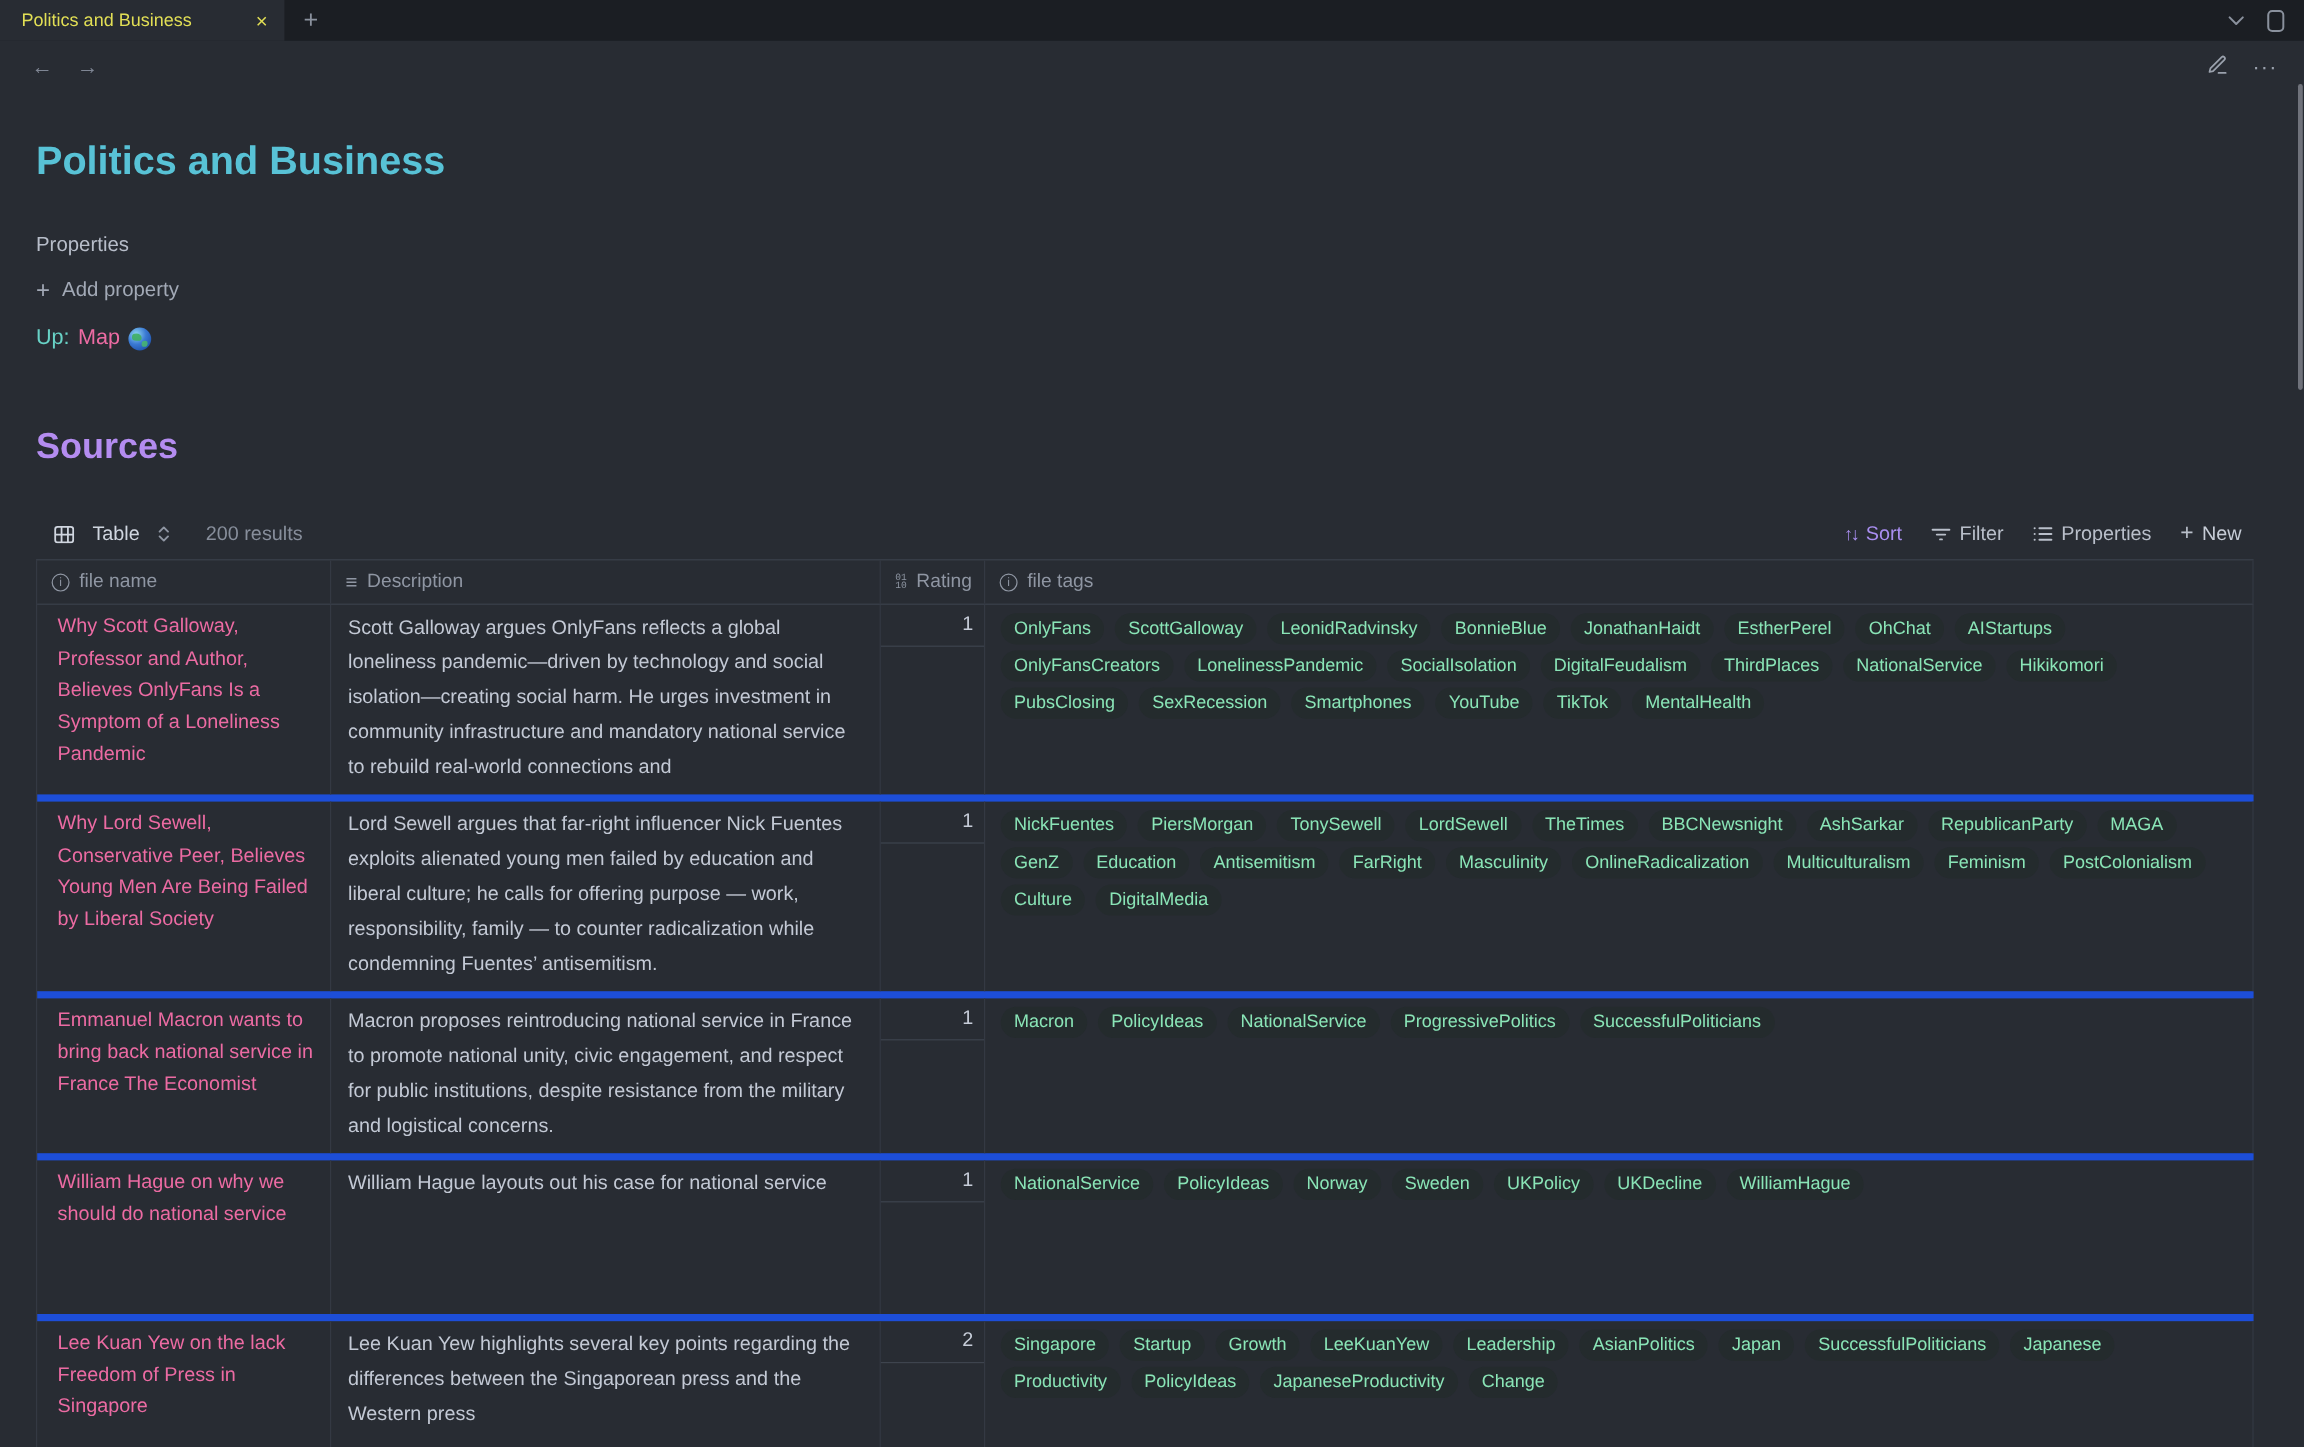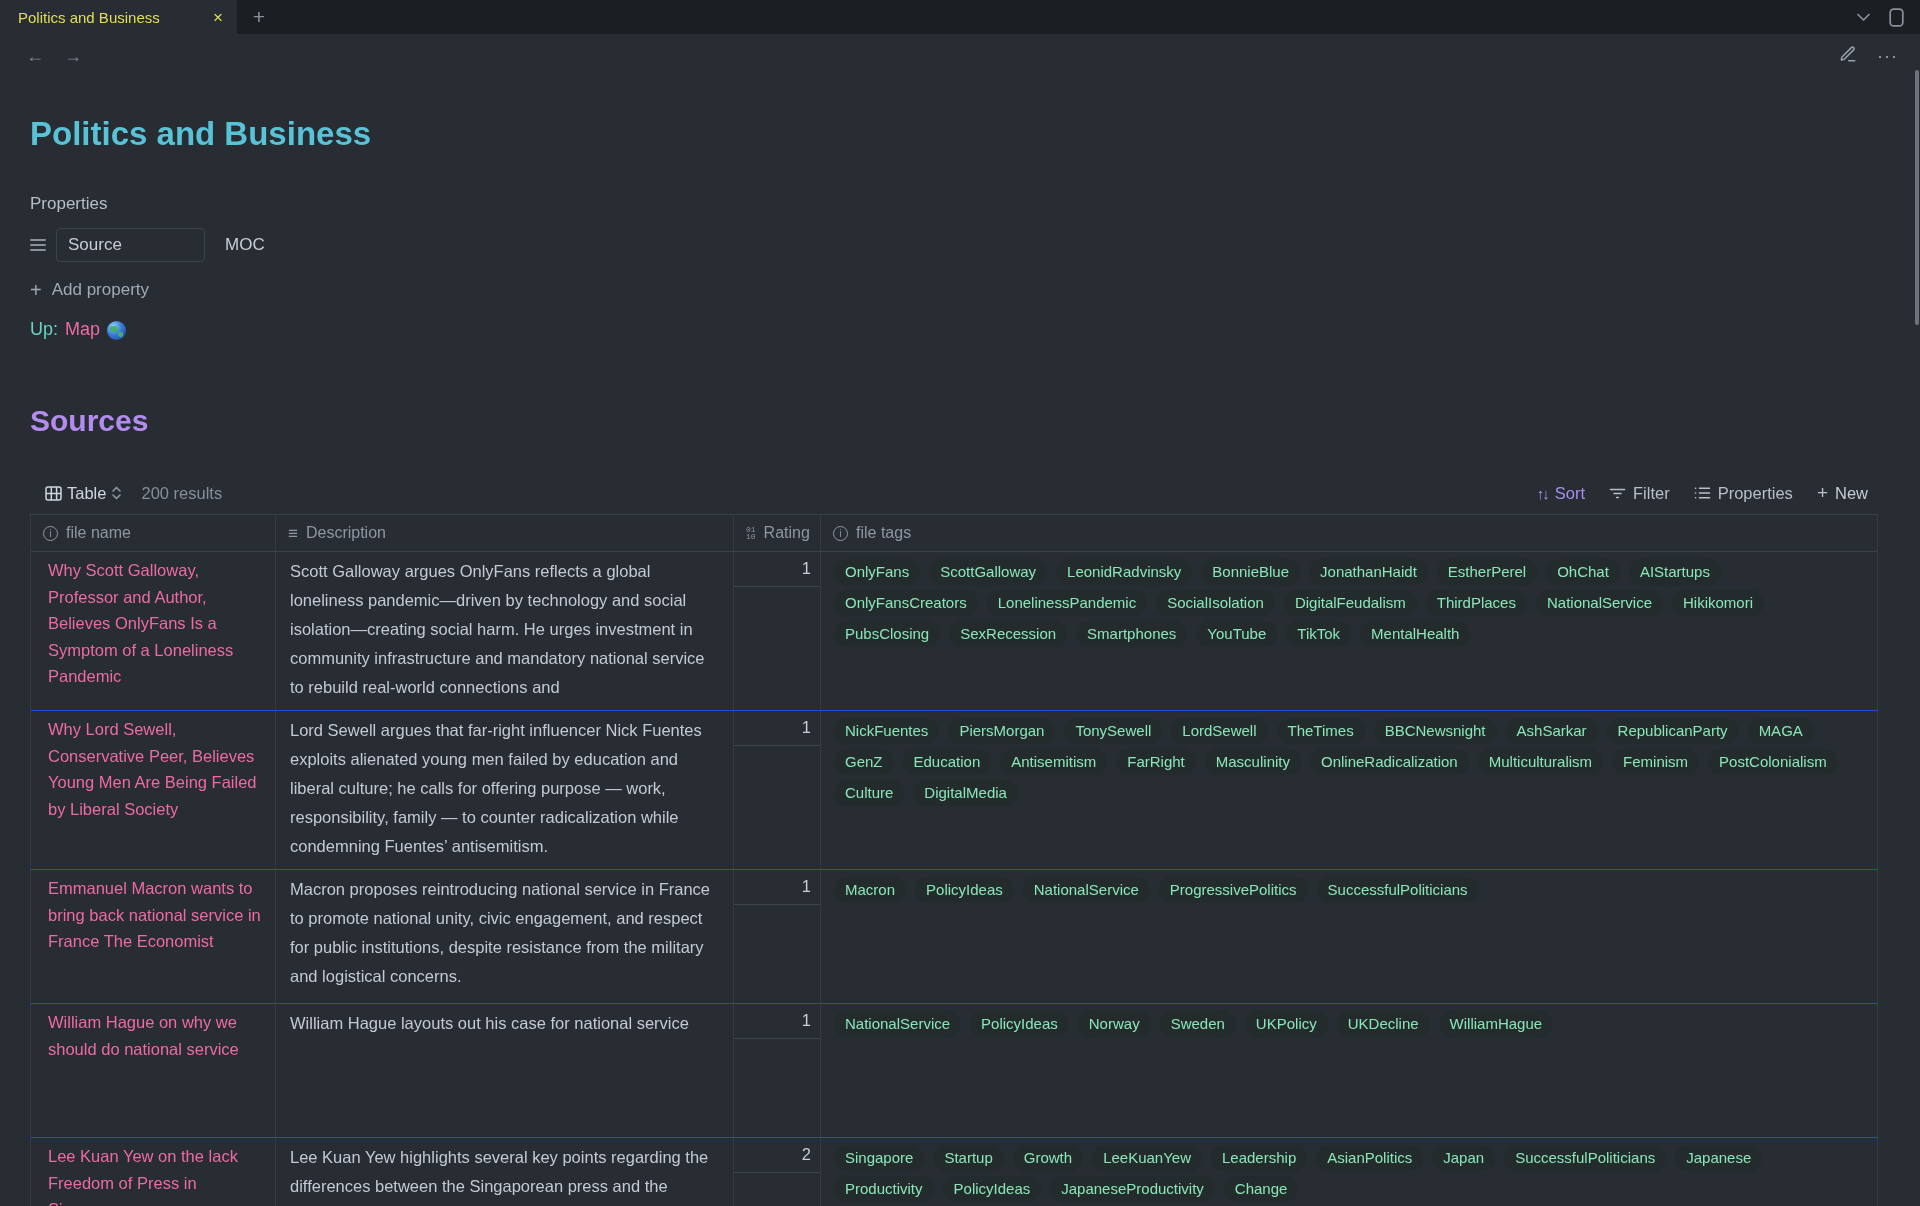--- a/index.html
+++ b/index.html
@@ -135,15 +135,6 @@
 
   <div class="props-label">Properties</div>
 
-  <div class="prop-row">
-    <span class="bars-icon">
-        <i></i>
-        <i></i>
-        <i></i>
-      </span>
-    <input class="prop-key-box" readonly="" value="Source" style="">
-    <span class="prop-value">MOC</span>
-  </div>
 
   <div class="add-prop">
     <span class="plus">+</span>

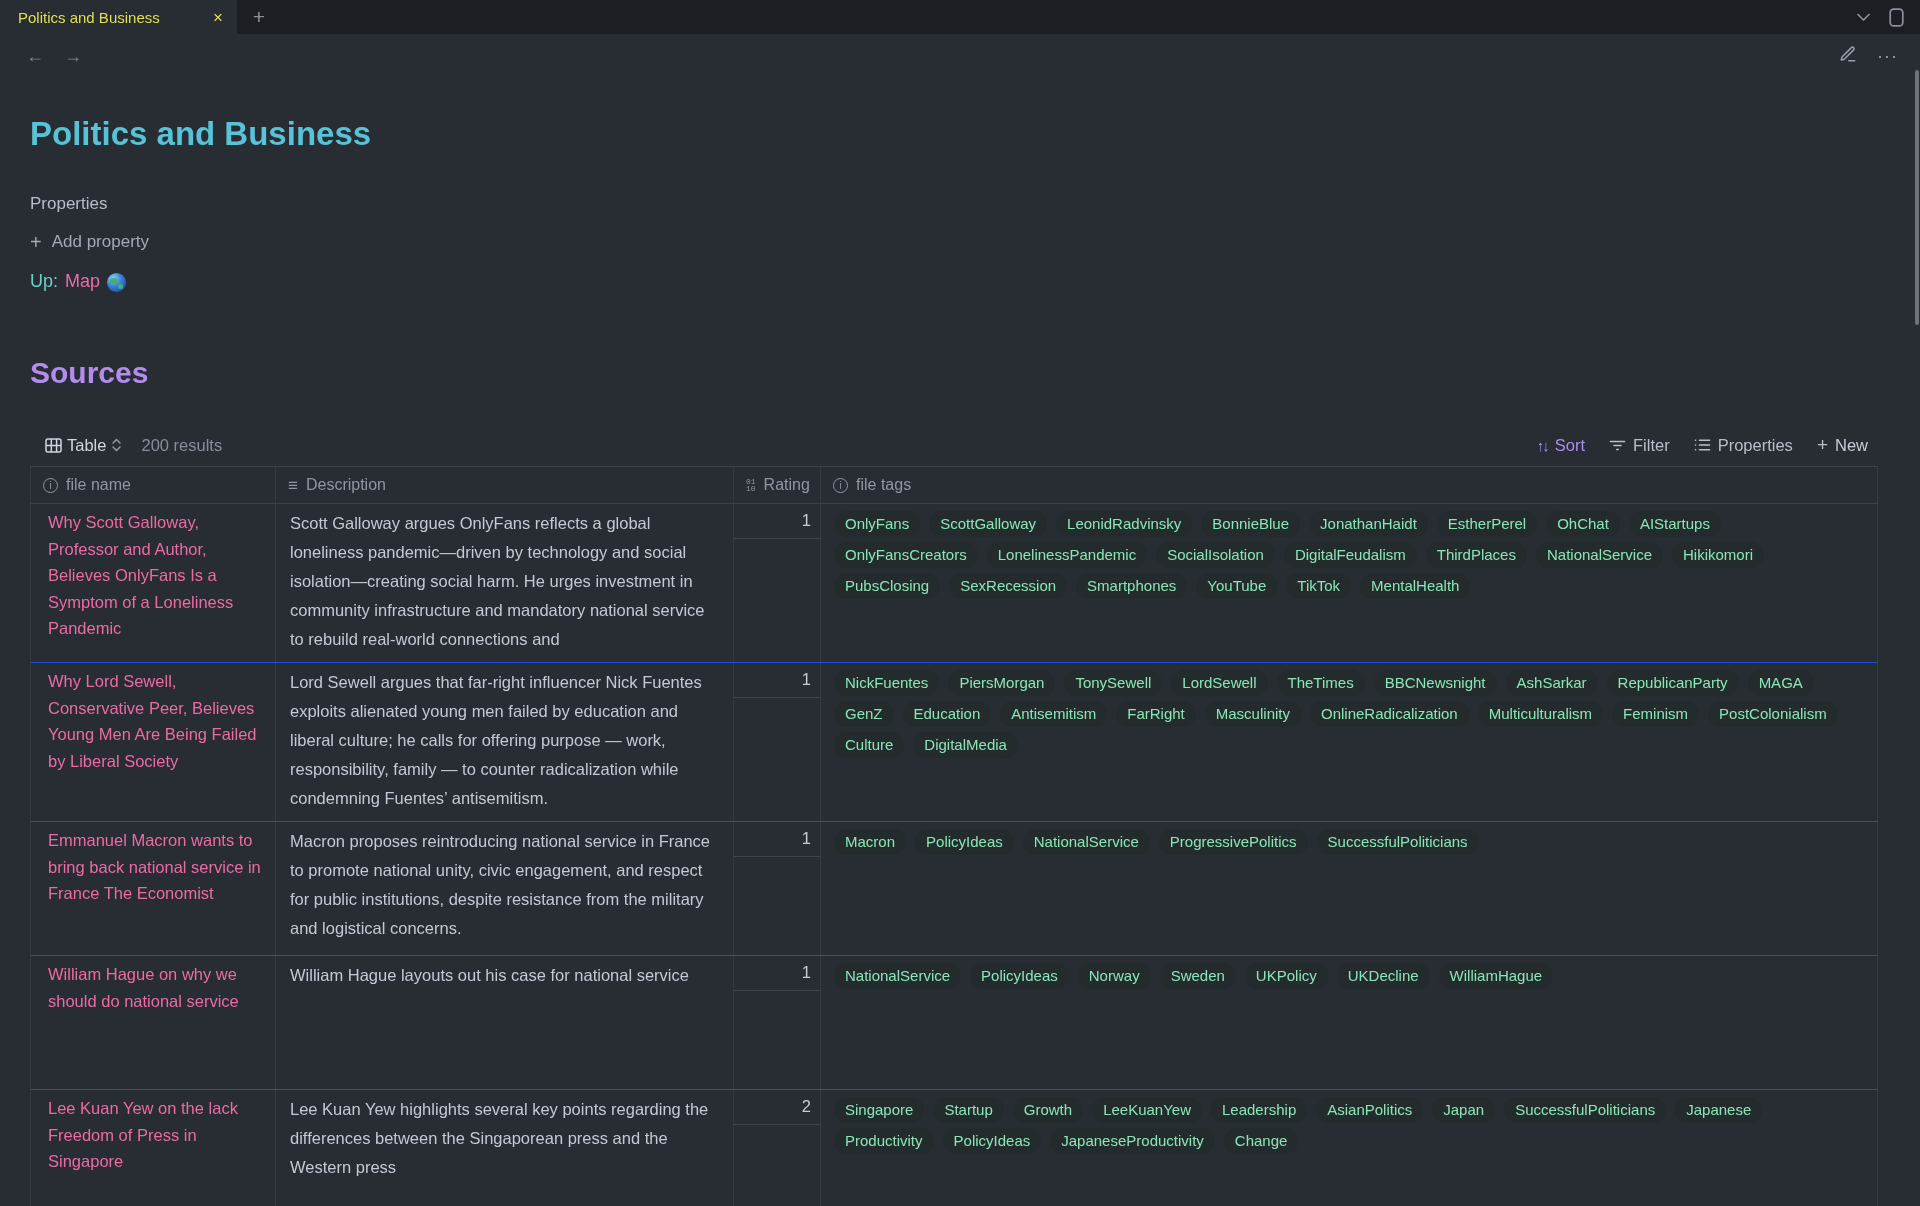--- a/index.html
+++ b/index.html
@@ -57,7 +57,7 @@
   .sources-heading{margin-top:62px;font-size:30px;font-weight:700;color:var(--purple);line-height:38px;}
   
   .controls{margin-top:42px;width:1848px;display:flex;align-items:center;font-size:16.5px;}
-  .controls-left{display:flex;align-items:center;gap:5px;margin-left:15px;color:#d0d6e0;}
+  .controls-left{display:flex;align-items:center;gap:15px;margin-left:15px;color:#d0d6e0;}
   .controls-left svg{display:block;}
   .results{color:#878e9b;margin-left:14px;}
   .controls-right{margin-left:auto;display:flex;align-items:center;gap:24px;margin-right:10px;}

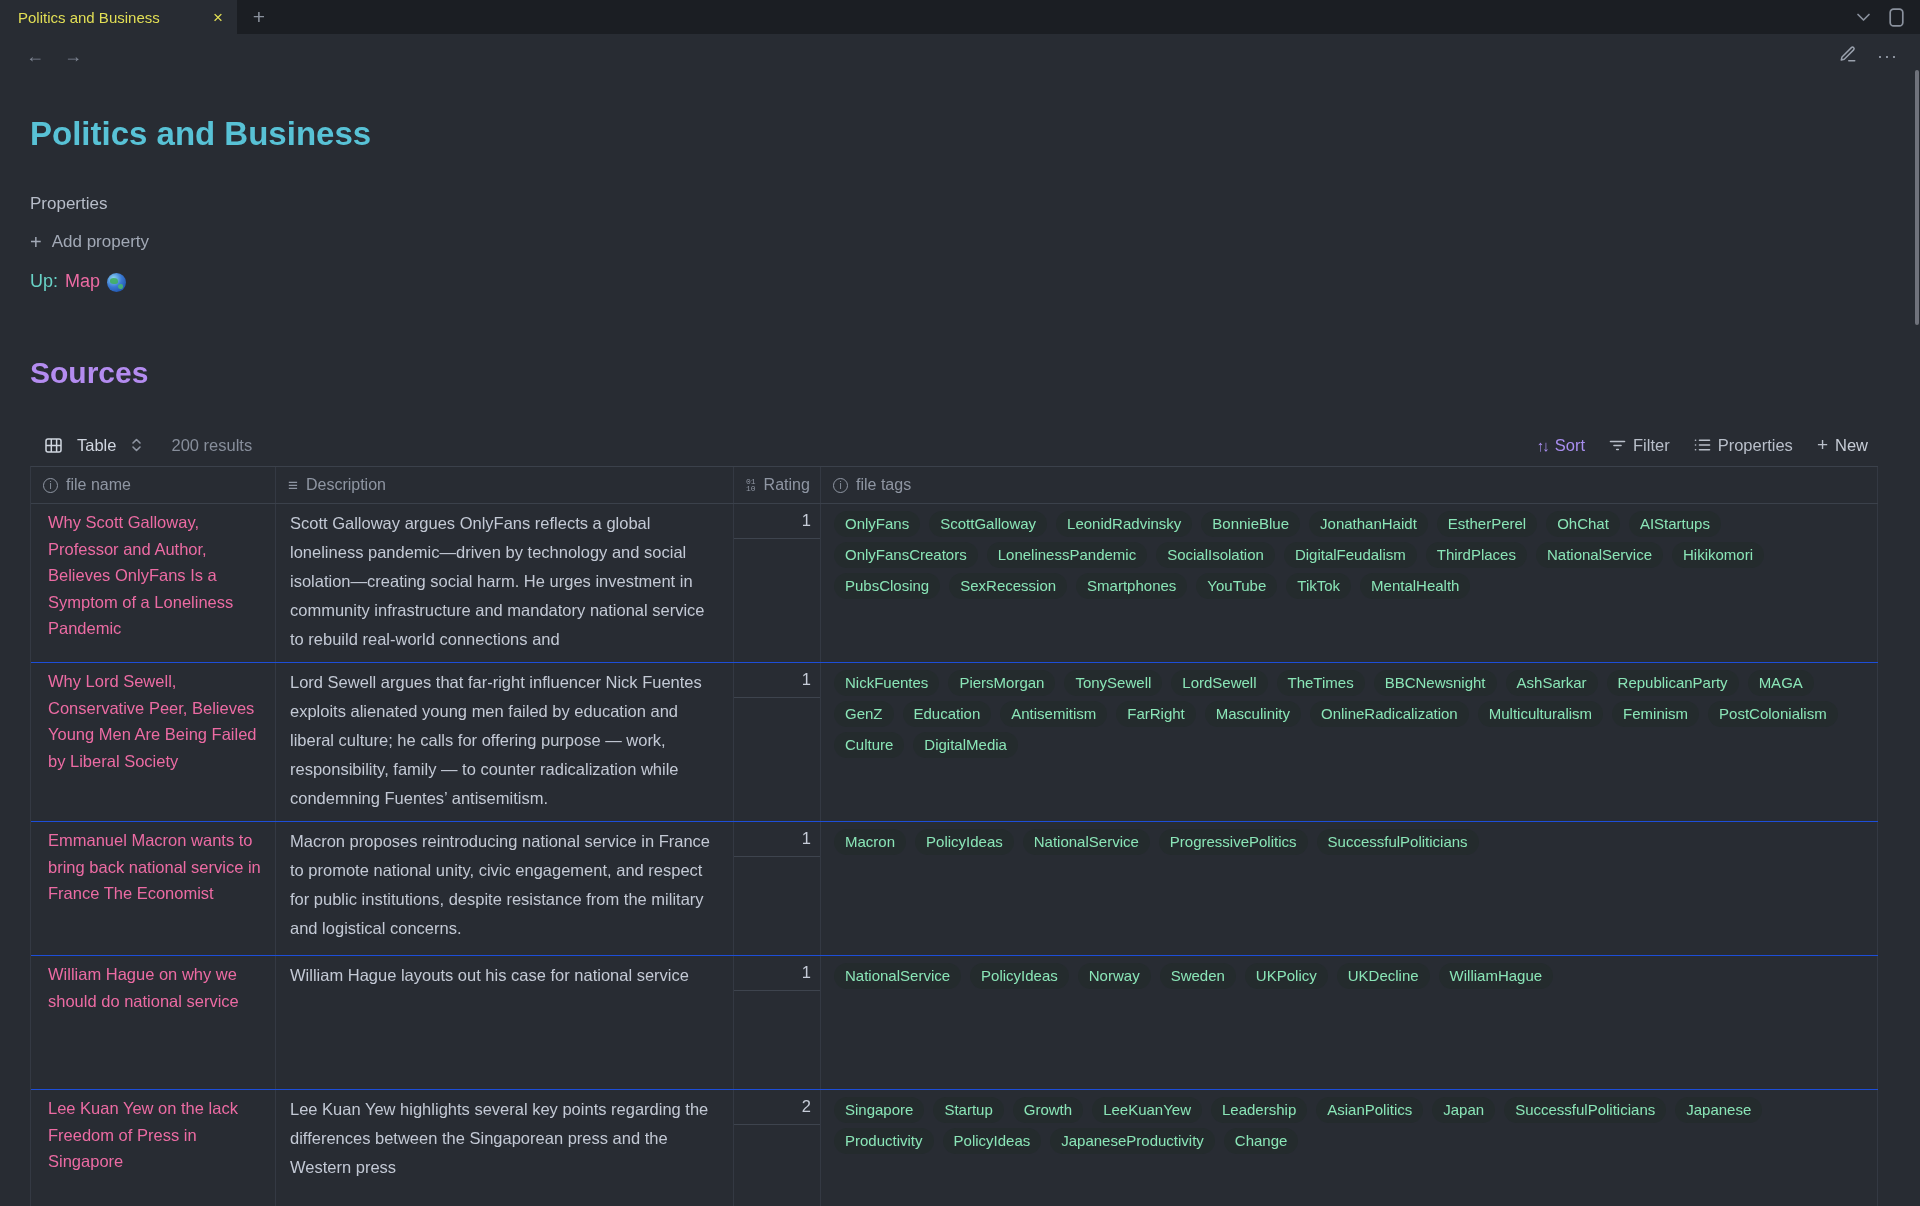--- a/index.html
+++ b/index.html
@@ -69,7 +69,7 @@
   .ctrl-new{color:#c6ccd6;}
   
   .stable{margin-top:10px;width:1848px;border-top:1px solid #3b414b;border-left:1px solid #343943;}
-  .trow{display:grid;grid-template-columns:245px 458px 87px 1fr;border-bottom:1px solid #1d4ed8;min-height:134px;}
+  .trow{display:grid;grid-template-columns:245px 458px 87px 1fr;border-bottom:6px solid #1d4ed8;min-height:134px;}
   .thead{min-height:36px;border-bottom:1px solid #3b414b;color:var(--muted);font-size:16px;}
   .tcell{border-right:1px solid #343943;}
   .hcell{display:flex;align-items:center;gap:8px;padding:0 12px;min-height:36px;}

